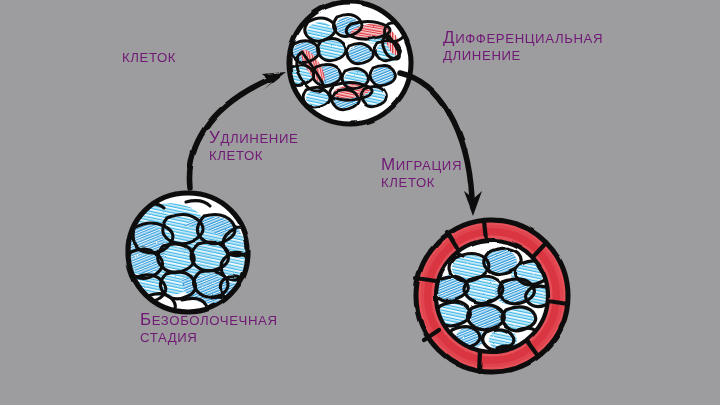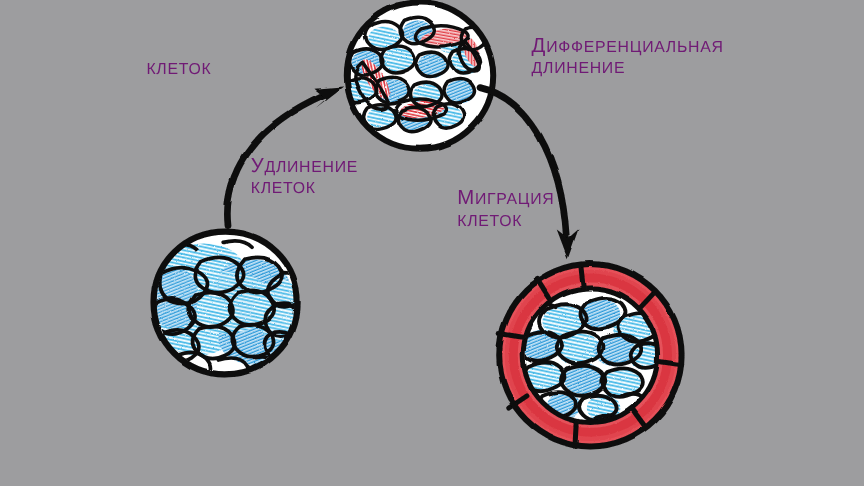--- a/index.html
+++ b/index.html
@@ -273,6 +273,10 @@
     <span class="ln sm">КЛЕТОК</span>
   </div>
 
+  <div class="label" style="left:140px;top:310px;">
+    <span class="ln"><span class="big">Б</span><span class="sm">ЕЗОБОЛОЧЕЧНАЯ</span></span>
+    <span class="ln sm">СТАДИЯ</span>
+  </div>
 
 
 </div>

